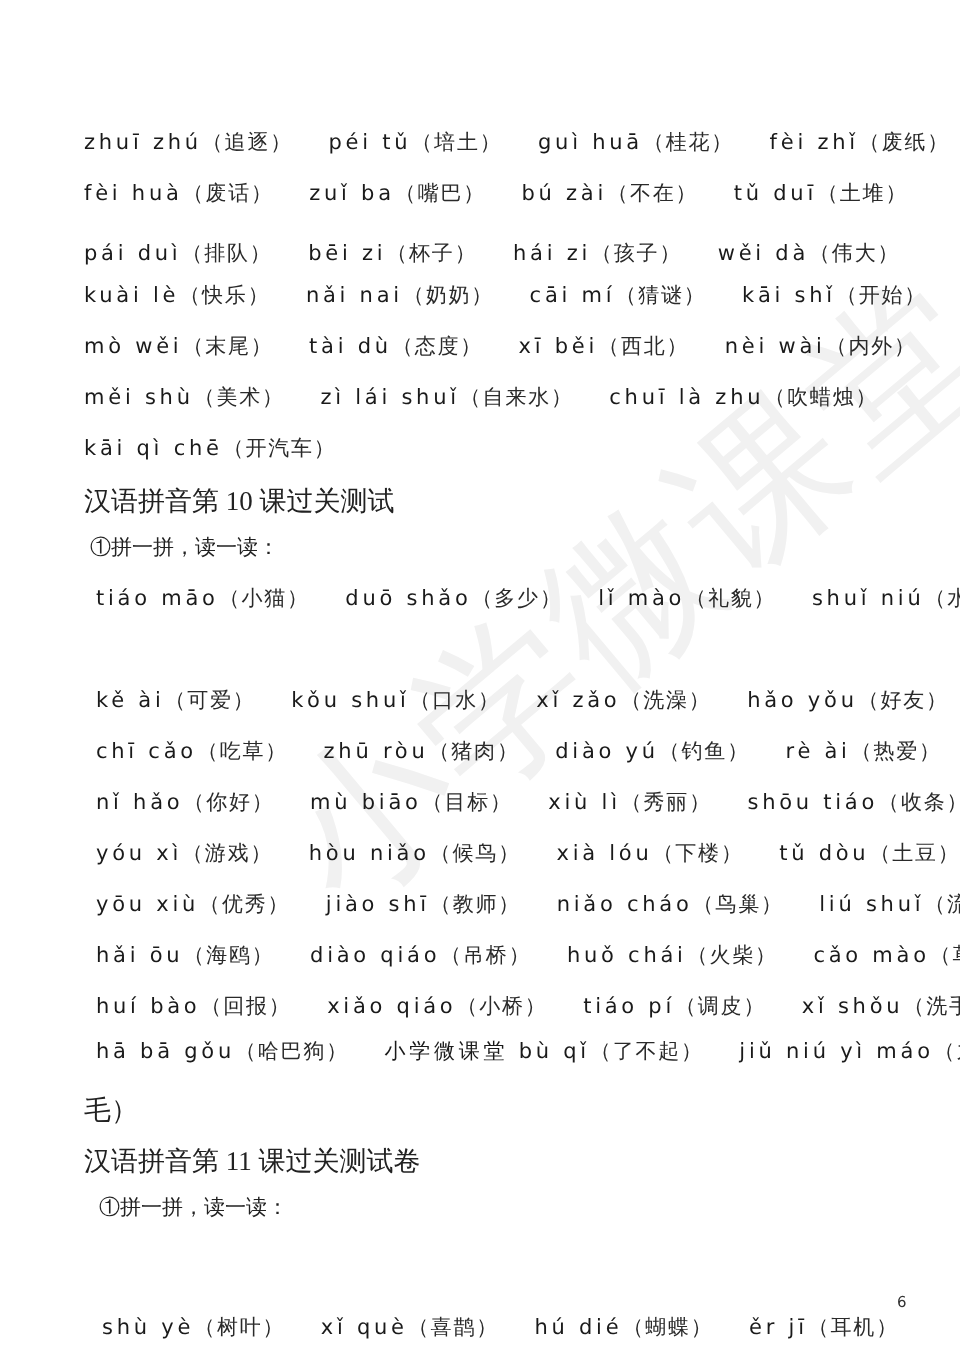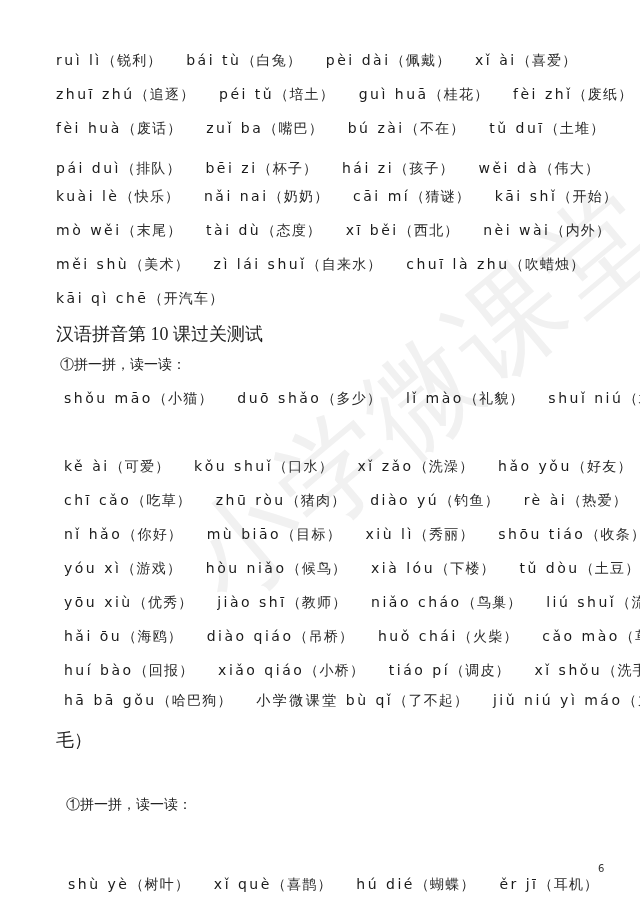--- a/index.html
+++ b/index.html
@@ -27,12 +27,6 @@
 <div class="page">
   <div class="watermark">小学微课堂</div>
 
-  <div class="line" style="top:52px">
-    <span class="item"><span class="py">ruì lì</span><span class="hz">（锐利）</span></span>
-    <span class="item"><span class="py">bái tù</span><span class="hz">（白兔）</span></span>
-    <span class="item"><span class="py">pèi dài</span><span class="hz">（佩戴）</span></span>
-    <span class="item"><span class="py">xǐ ài</span><span class="hz">（喜爱）</span></span>
-  </div>
   <div class="line" style="top:86px">
     <span class="item"><span class="py">zhuī zhú</span><span class="hz">（追逐）</span></span>
     <span class="item"><span class="py">péi tǔ</span><span class="hz">（培土）</span></span>

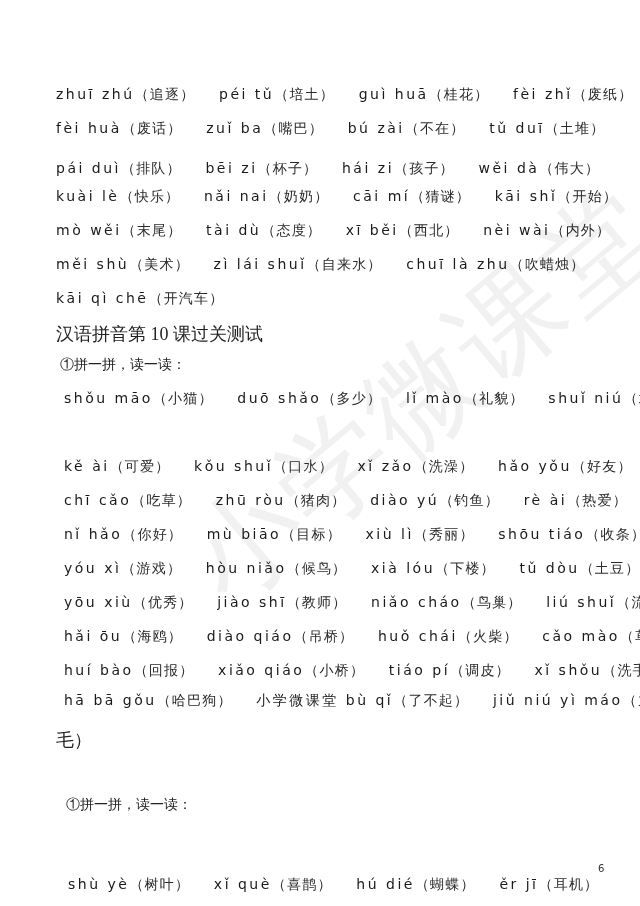--- a/index.html
+++ b/index.html
@@ -70,7 +70,7 @@
   <div class="sub" style="top:356px">①拼一拼，读一读：</div>
 
   <div class="line" style="top:390px;left:64px">
-    <span class="item"><span class="py">shǒu māo</span><span class="hz">（小猫）</span></span>
+    <span class="item"><span class="py">tiáo māo</span><span class="hz">（小猫）</span></span>
     <span class="item"><span class="py">duō shǎo</span><span class="hz">（多少）</span></span>
     <span class="item"><span class="py">lǐ mào</span><span class="hz">（礼貌）</span></span>
     <span class="item"><span class="py">shuǐ niú</span><span class="hz">（水牛）</span></span>

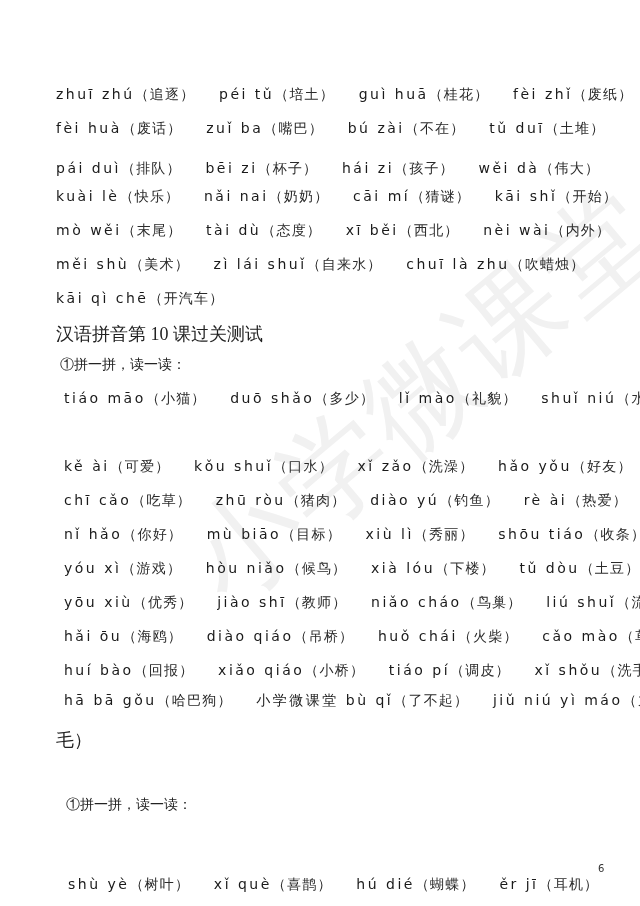--- a/index.html
+++ b/index.html
@@ -124,6 +124,7 @@
   </div>
   <div class="heading" style="top:728px">毛）</div>
 
+  <div class="heading" style="top:762px">汉语拼音第 11 课过关测试卷</div>
   <div class="sub" style="top:796px;left:66px">①拼一拼，读一读：</div>
   <div class="line" style="top:876px;left:68px">
     <span class="item"><span class="py">shù yè</span><span class="hz">（树叶）</span></span>

